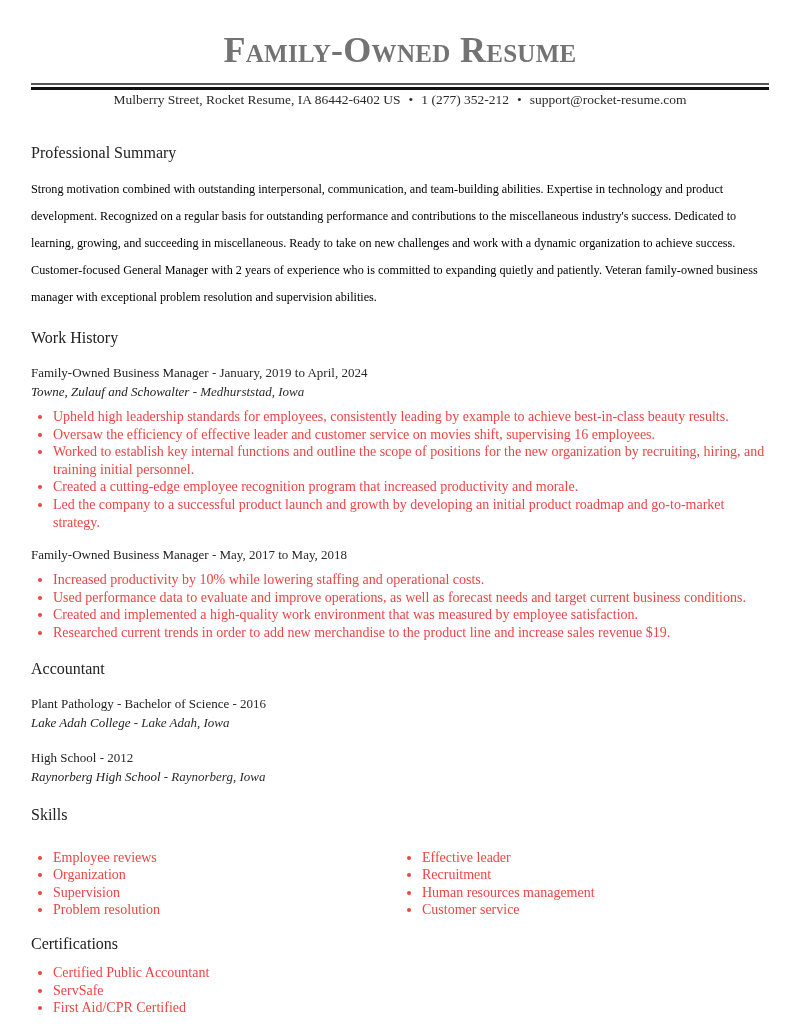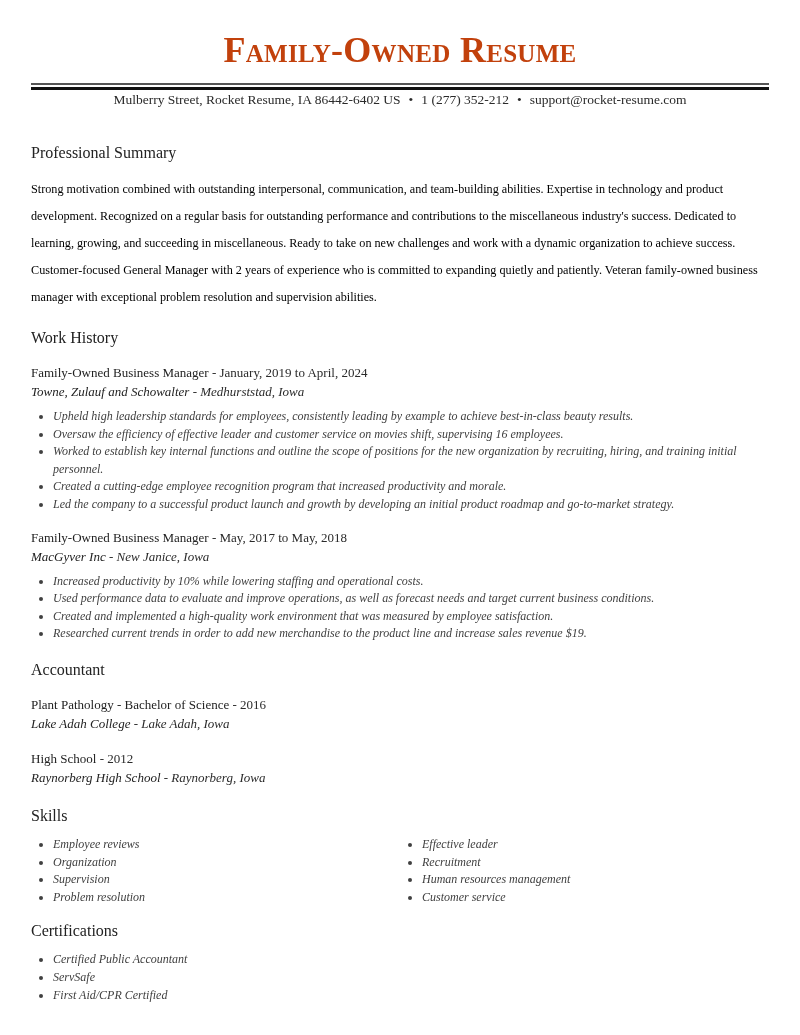--- a/index.html
+++ b/index.html
@@ -12,7 +12,7 @@
     .title {
       text-align: center; margin: 0; padding-top: 29px;
       font-size: 36px; font-weight: bold; font-variant: small-caps;
-      letter-spacing: 0.3px; color: #c2410c; line-height: 42px;
+      letter-spacing: 0.3px; color: #737373; line-height: 42px;
     }
     .rule-wrap { margin-top: 12px; }
     .rule-thin { height: 2px; background: #555; }

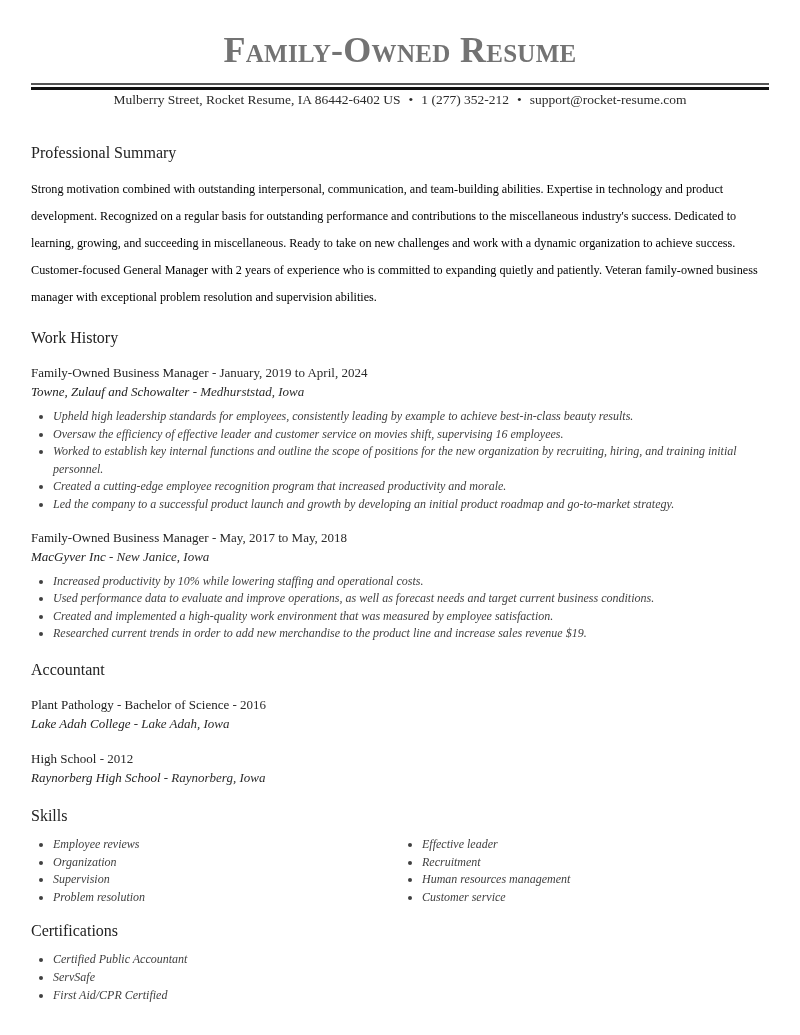--- a/index.html
+++ b/index.html
@@ -35,7 +35,7 @@
     .bold { font-weight: normal; color: #222; }
     .ital { font-style: italic; }
     ul { margin: 7px 0 0 0; padding-left: 22px; }
-    li { font-size: 12px; line-height: 17.6px; color: #404040; font-style: italic; }
+    li { font-size: 14px; line-height: 17.6px; color: #ef4444; }
     .sec-edu { margin-top: 14px; }
     .edu { margin-top: 12px; }
     .edu + .edu { margin-top: 16px; }

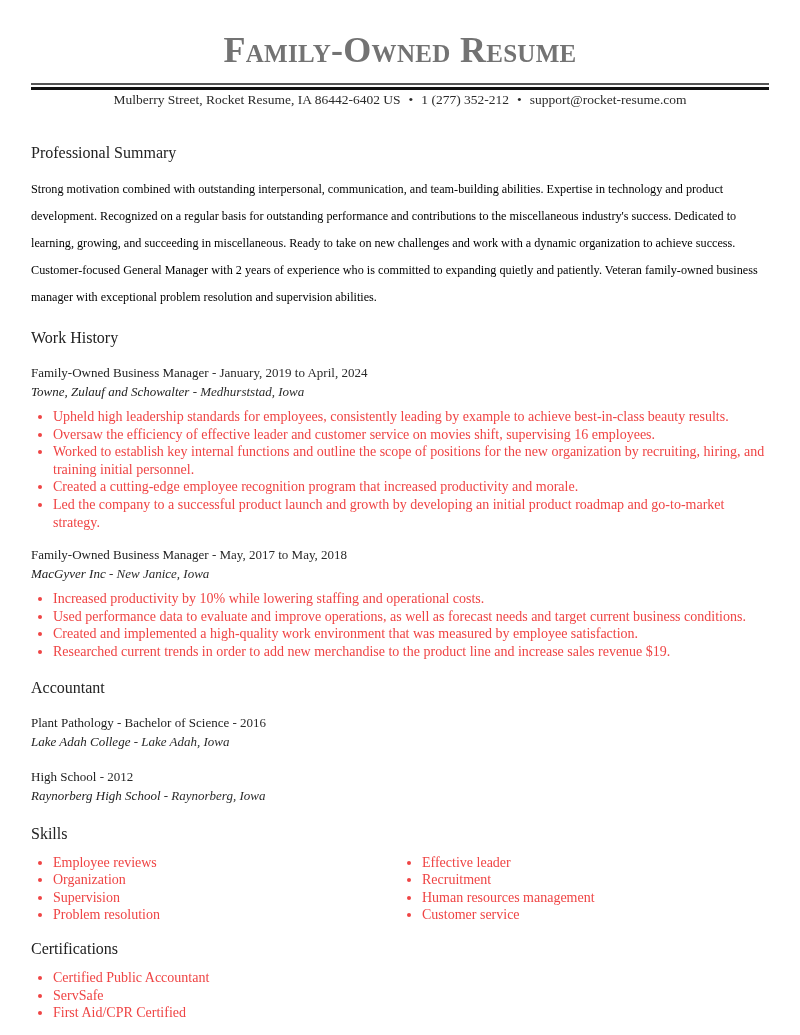--- a/index.html
+++ b/index.html
@@ -88,9 +88,6 @@
       <div class="line">
         <span class="bold">Family-Owned Business Manager</span><span> - May, 2017 to May, 2018</span>
       </div>
-      <div class="line ital">
-        <span class="bold">MacGyver Inc</span><span> - New Janice, Iowa</span>
-      </div>
       <ul>
         <li>Increased productivity by 10% while lowering staffing and operational costs.</li>
         <li>Used performance data to evaluate and improve operations, as well as forecast needs and target current business conditions.</li>

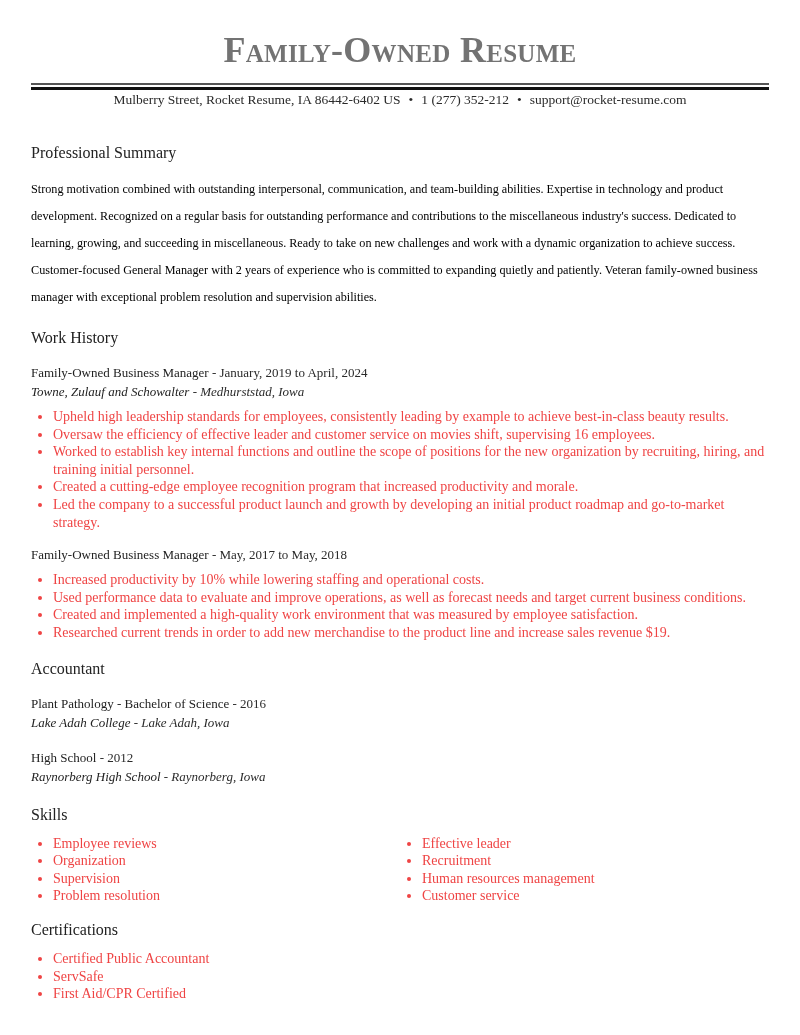--- a/index.html
+++ b/index.html
@@ -40,7 +40,7 @@
     .edu { margin-top: 12px; }
     .edu + .edu { margin-top: 16px; }
     .sec-skills { margin-top: 16px; }
-    .skills { display: flex; margin-top: 7px; align-items: flex-end; }
+    .skills { display: flex; margin-top: 21px; align-items: flex-end; }
     .skills ul { flex: 1; margin-top: 0; }
     .sec-certs { margin-top: 12px; }
   </style>

